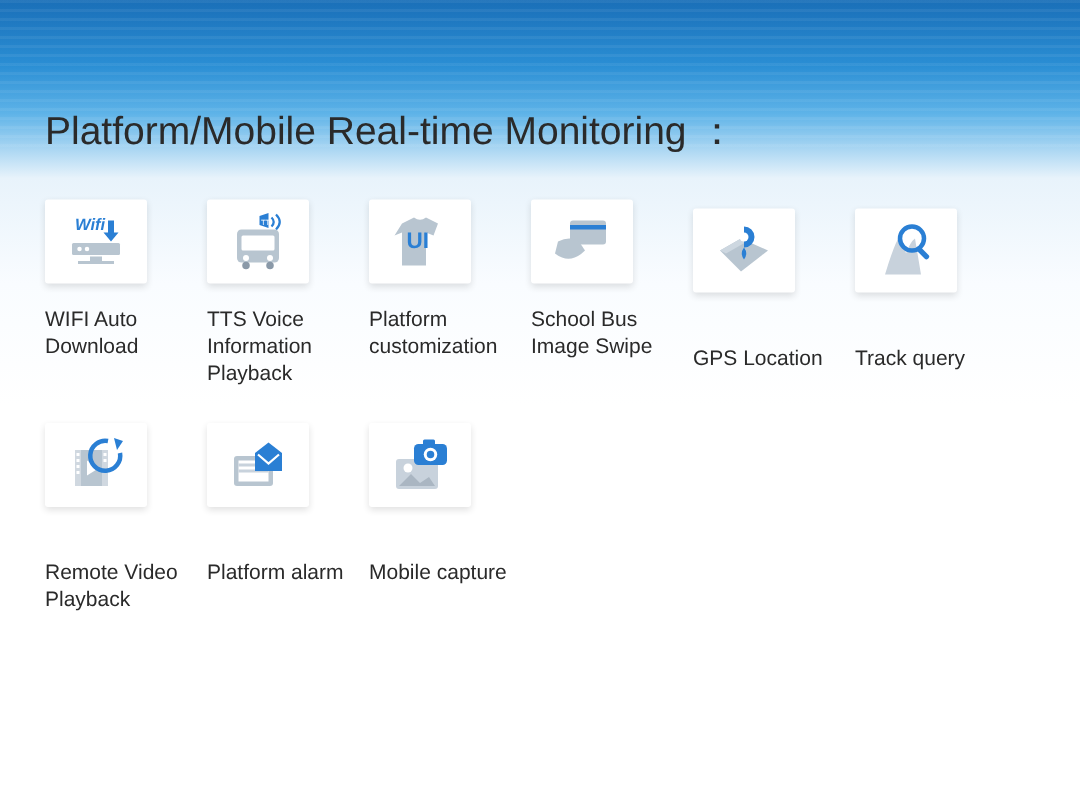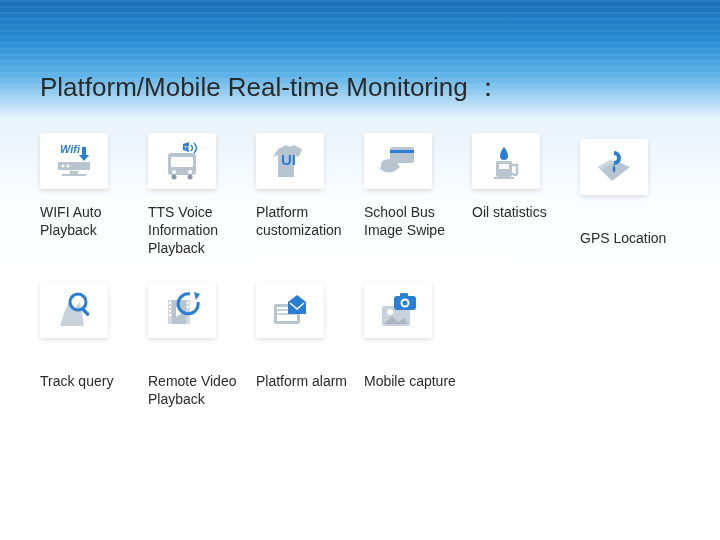--- a/index.html
+++ b/index.html
@@ -26,7 +26,7 @@
   }
   .content {
     position: relative;
-    padding: 70px 36px 0 40px;
+    padding: 70px 36px 0 30px;
   }
   .title {
     font-size: 26px;

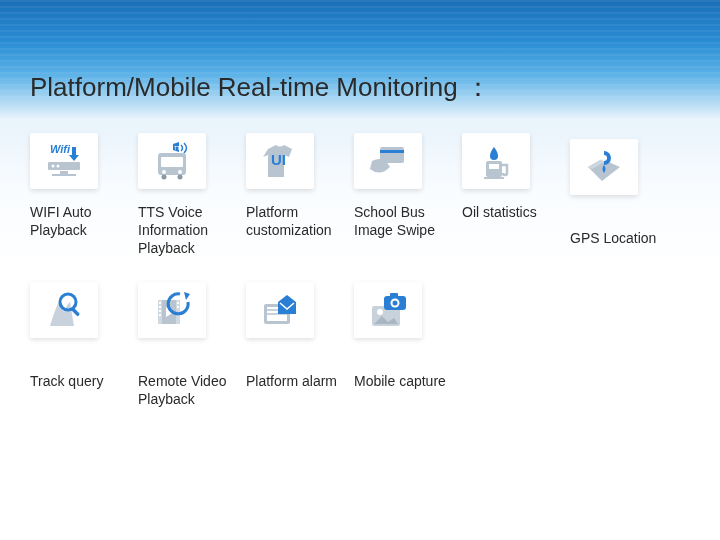--- a/index.html
+++ b/index.html
@@ -89,7 +89,7 @@
           <rect x="10" y="33" width="24" height="2" fill="#b8c5d0"></rect>
         </svg>
       </div>
-      <div class="label">WIFI Auto Playback</div>
+      <div class="label">WIFI Auto Download</div>
     </div>
 
     <div class="cell">

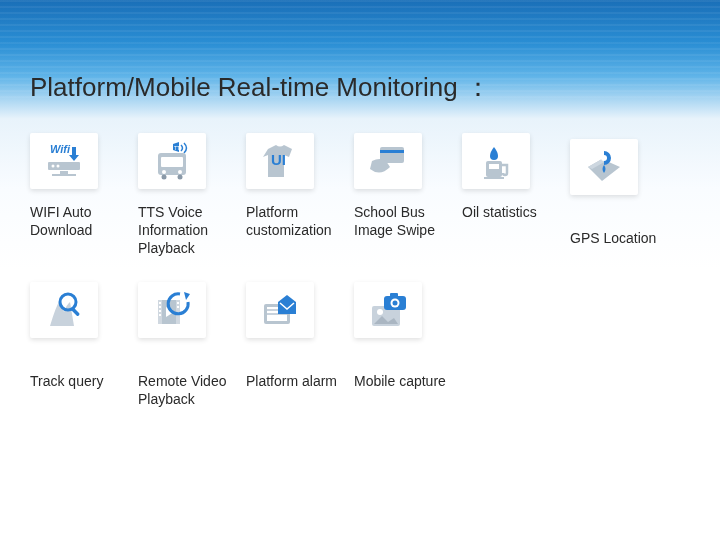--- a/index.html
+++ b/index.html
@@ -131,18 +131,6 @@
       <div class="label">School Bus Image Swipe</div>
     </div>
 
-    <div class="cell">
-      <div class="icon-box">
-        <svg viewBox="0 0 44 40">
-          <path d="M20 6 q4 5 4 9 a4 4 0 1 1 -8 0 q0 -4 4 -9" fill="#2a7fd4"></path>
-          <rect x="12" y="20" width="16" height="16" rx="2" fill="#b8c5d0"></rect>
-          <rect x="15" y="23" width="10" height="5" fill="#fff"></rect>
-          <path d="M28 24 l5 0 l0 8 a2 2 0 1 1 -4 0" stroke="#b8c5d0" stroke-width="2.5" fill="none"></path>
-          <rect x="10" y="36" width="20" height="2" fill="#b8c5d0"></rect>
-        </svg>
-      </div>
-      <div class="label">Oil statistics</div>
-    </div>
 
 
     <div class="cell row2">

